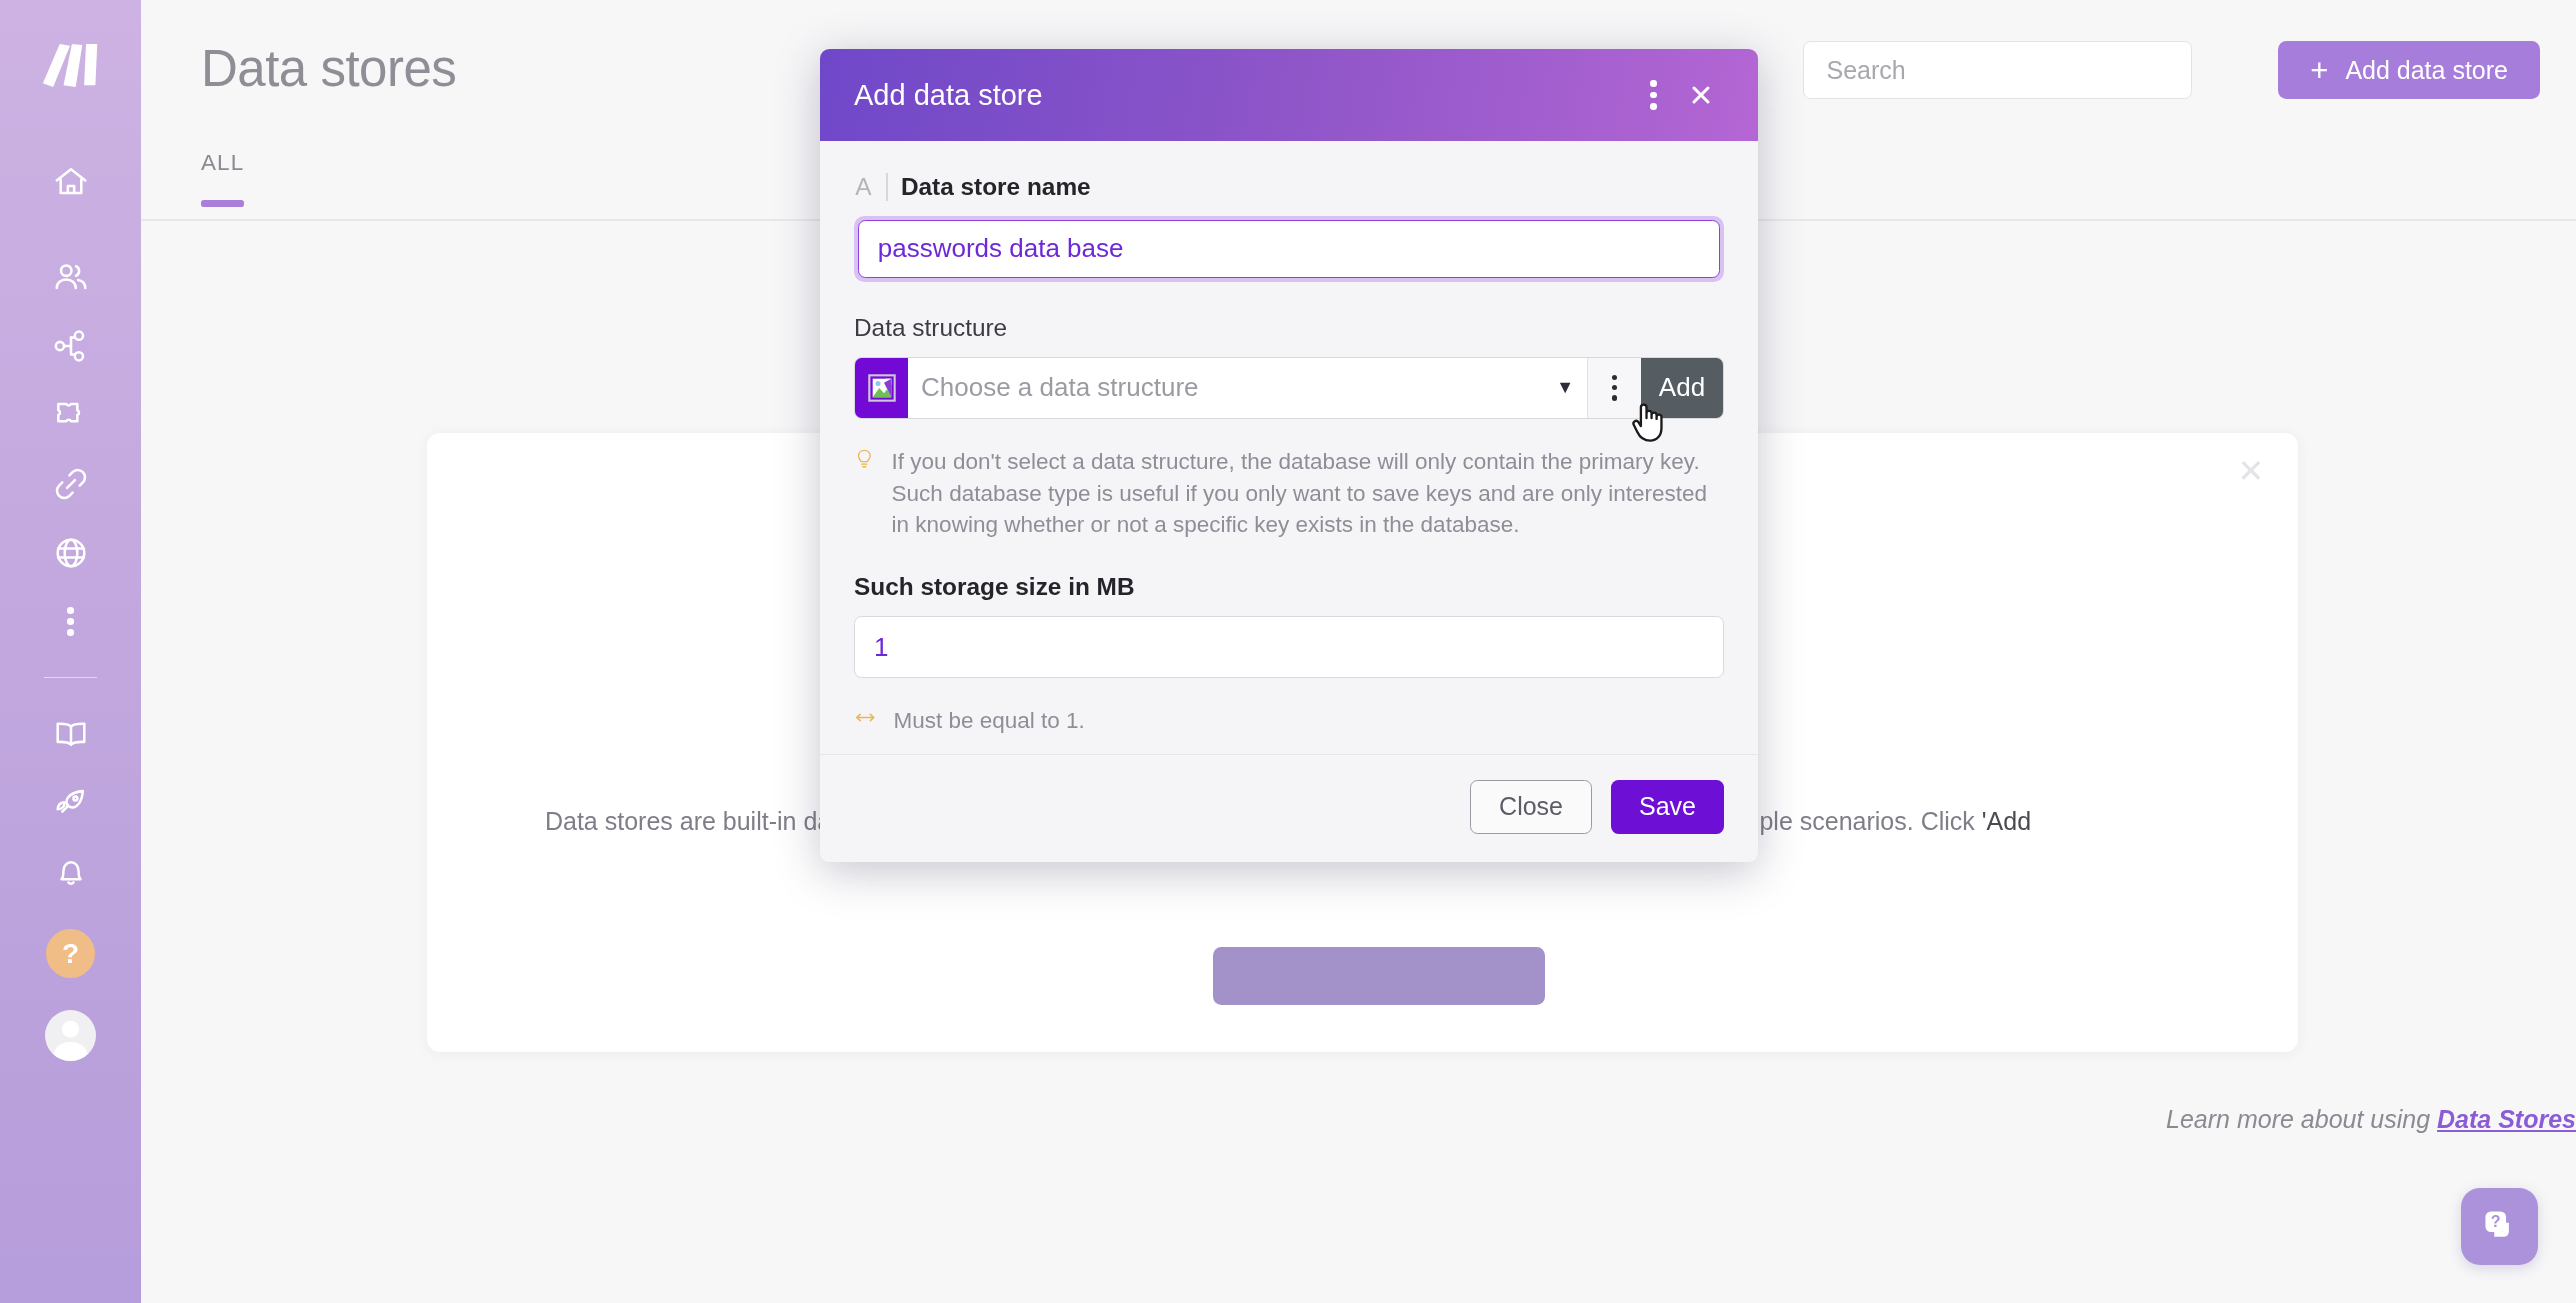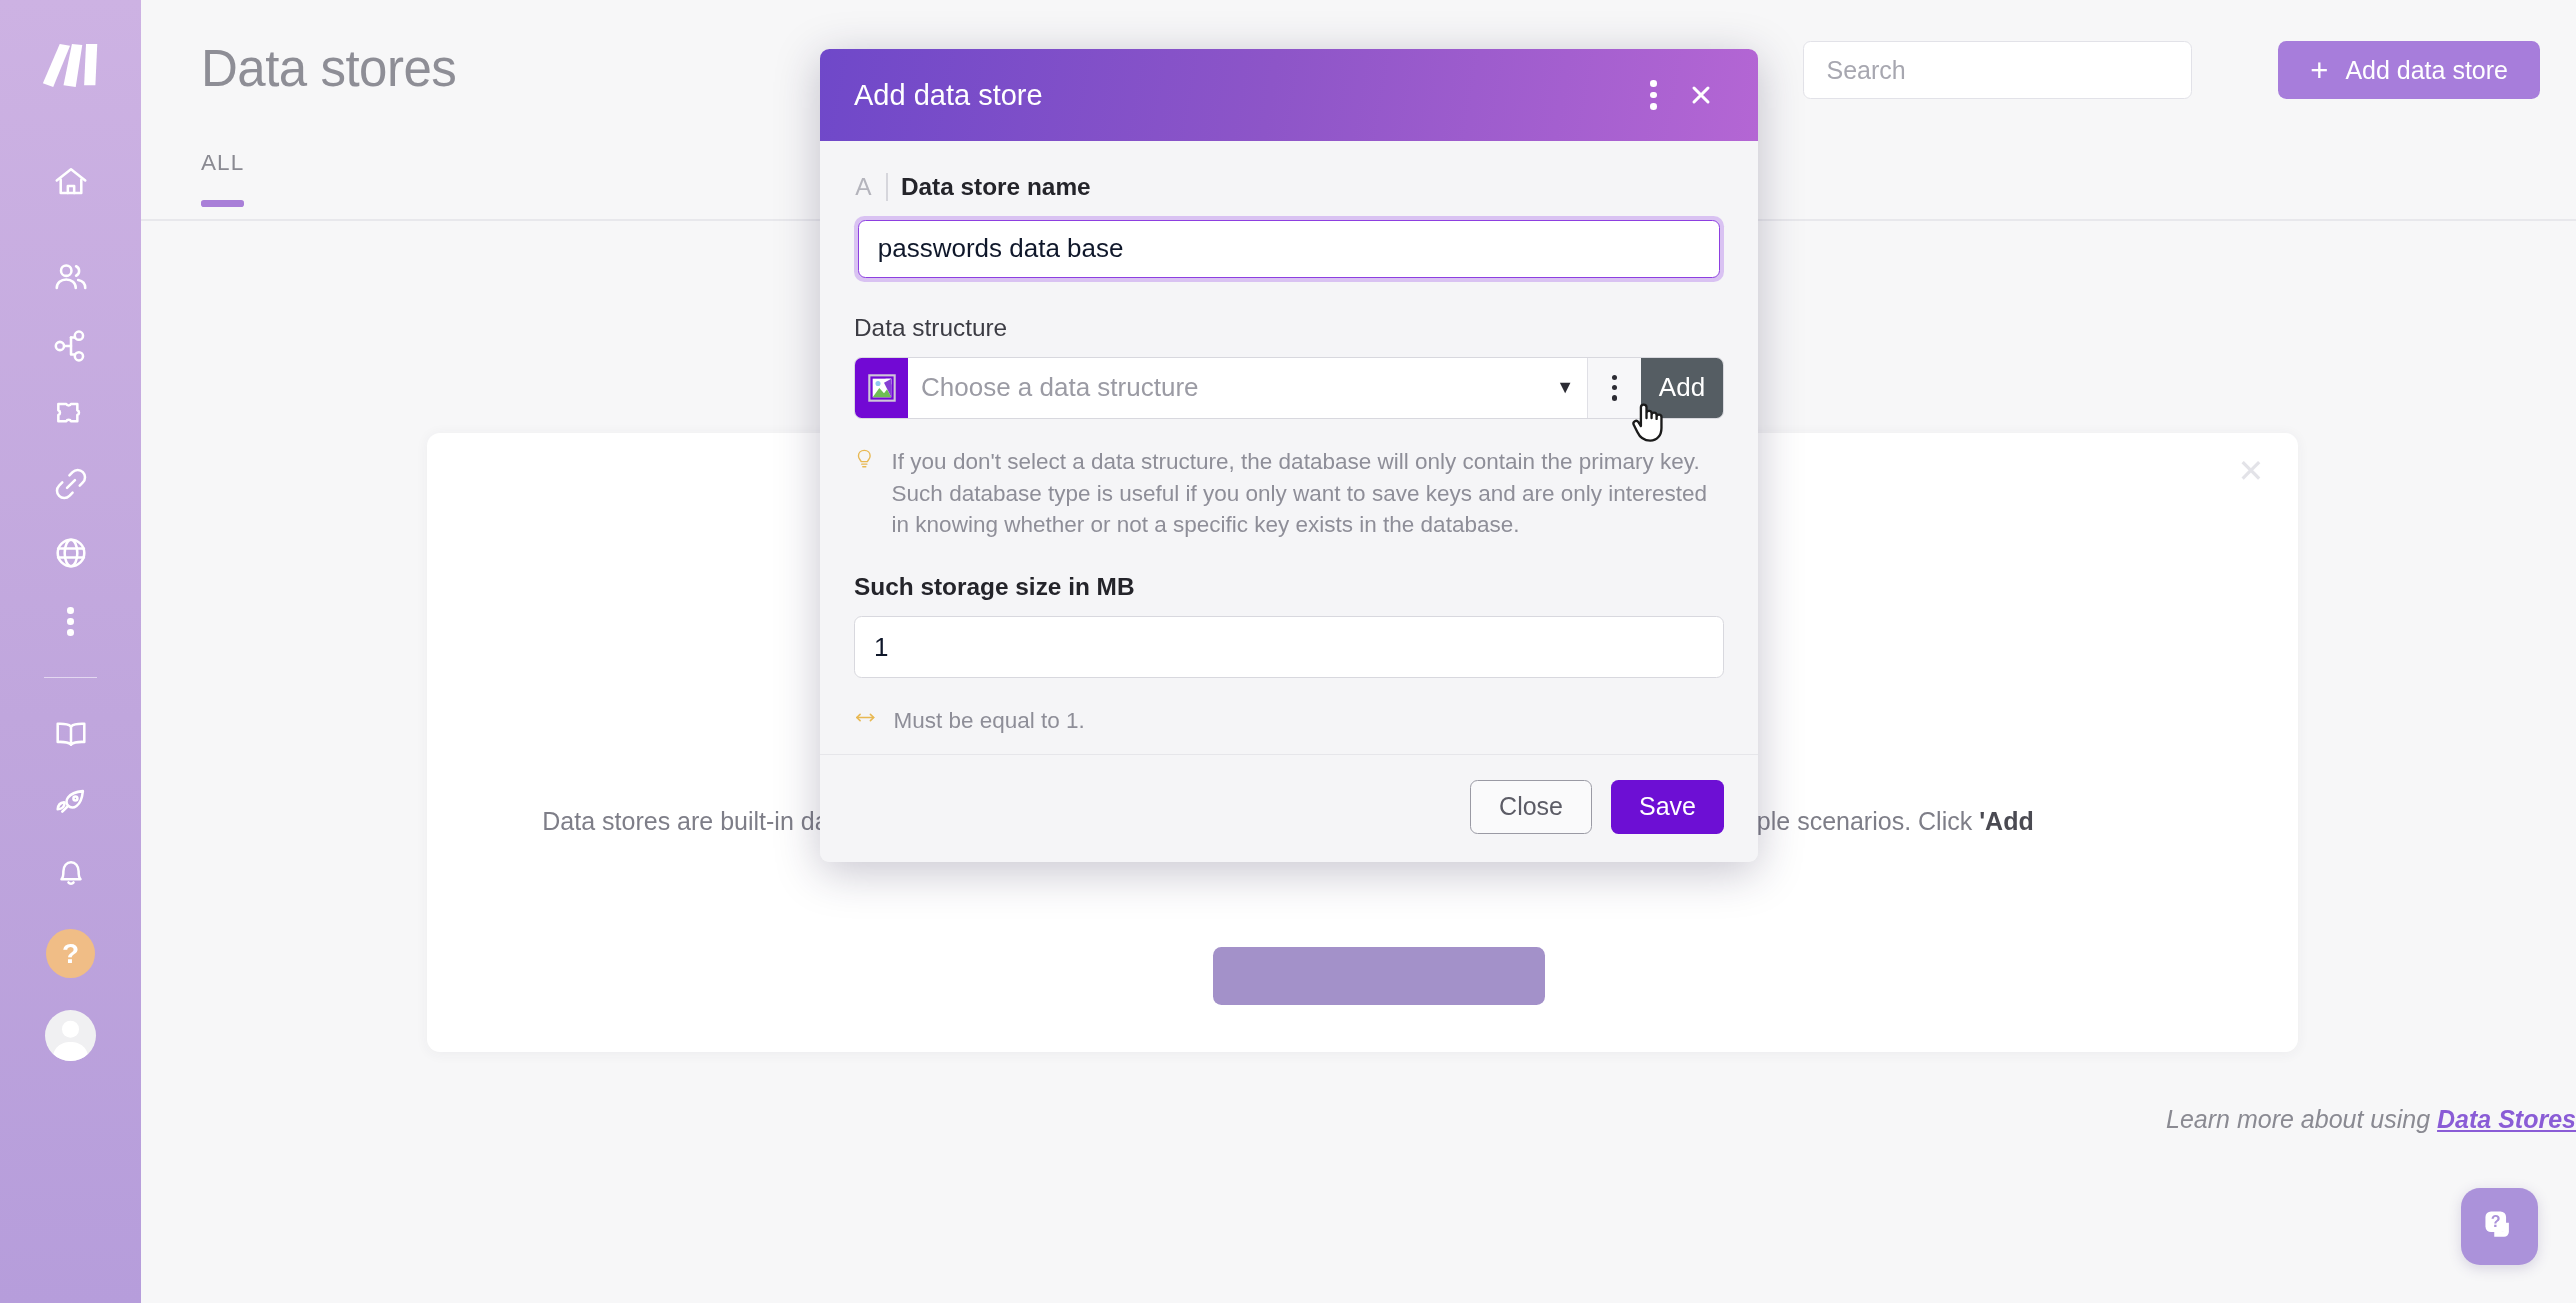--- a/index.html
+++ b/index.html
@@ -267,7 +267,7 @@
     border-radius: 7.5px;
     background: #ffffff;
     font-size: 26px;
-    color: #0f172a;
+    color: #6d28d9;
     padding: 0 19px;
     outline: none;
     font-family: "Liberation Sans", sans-serif;

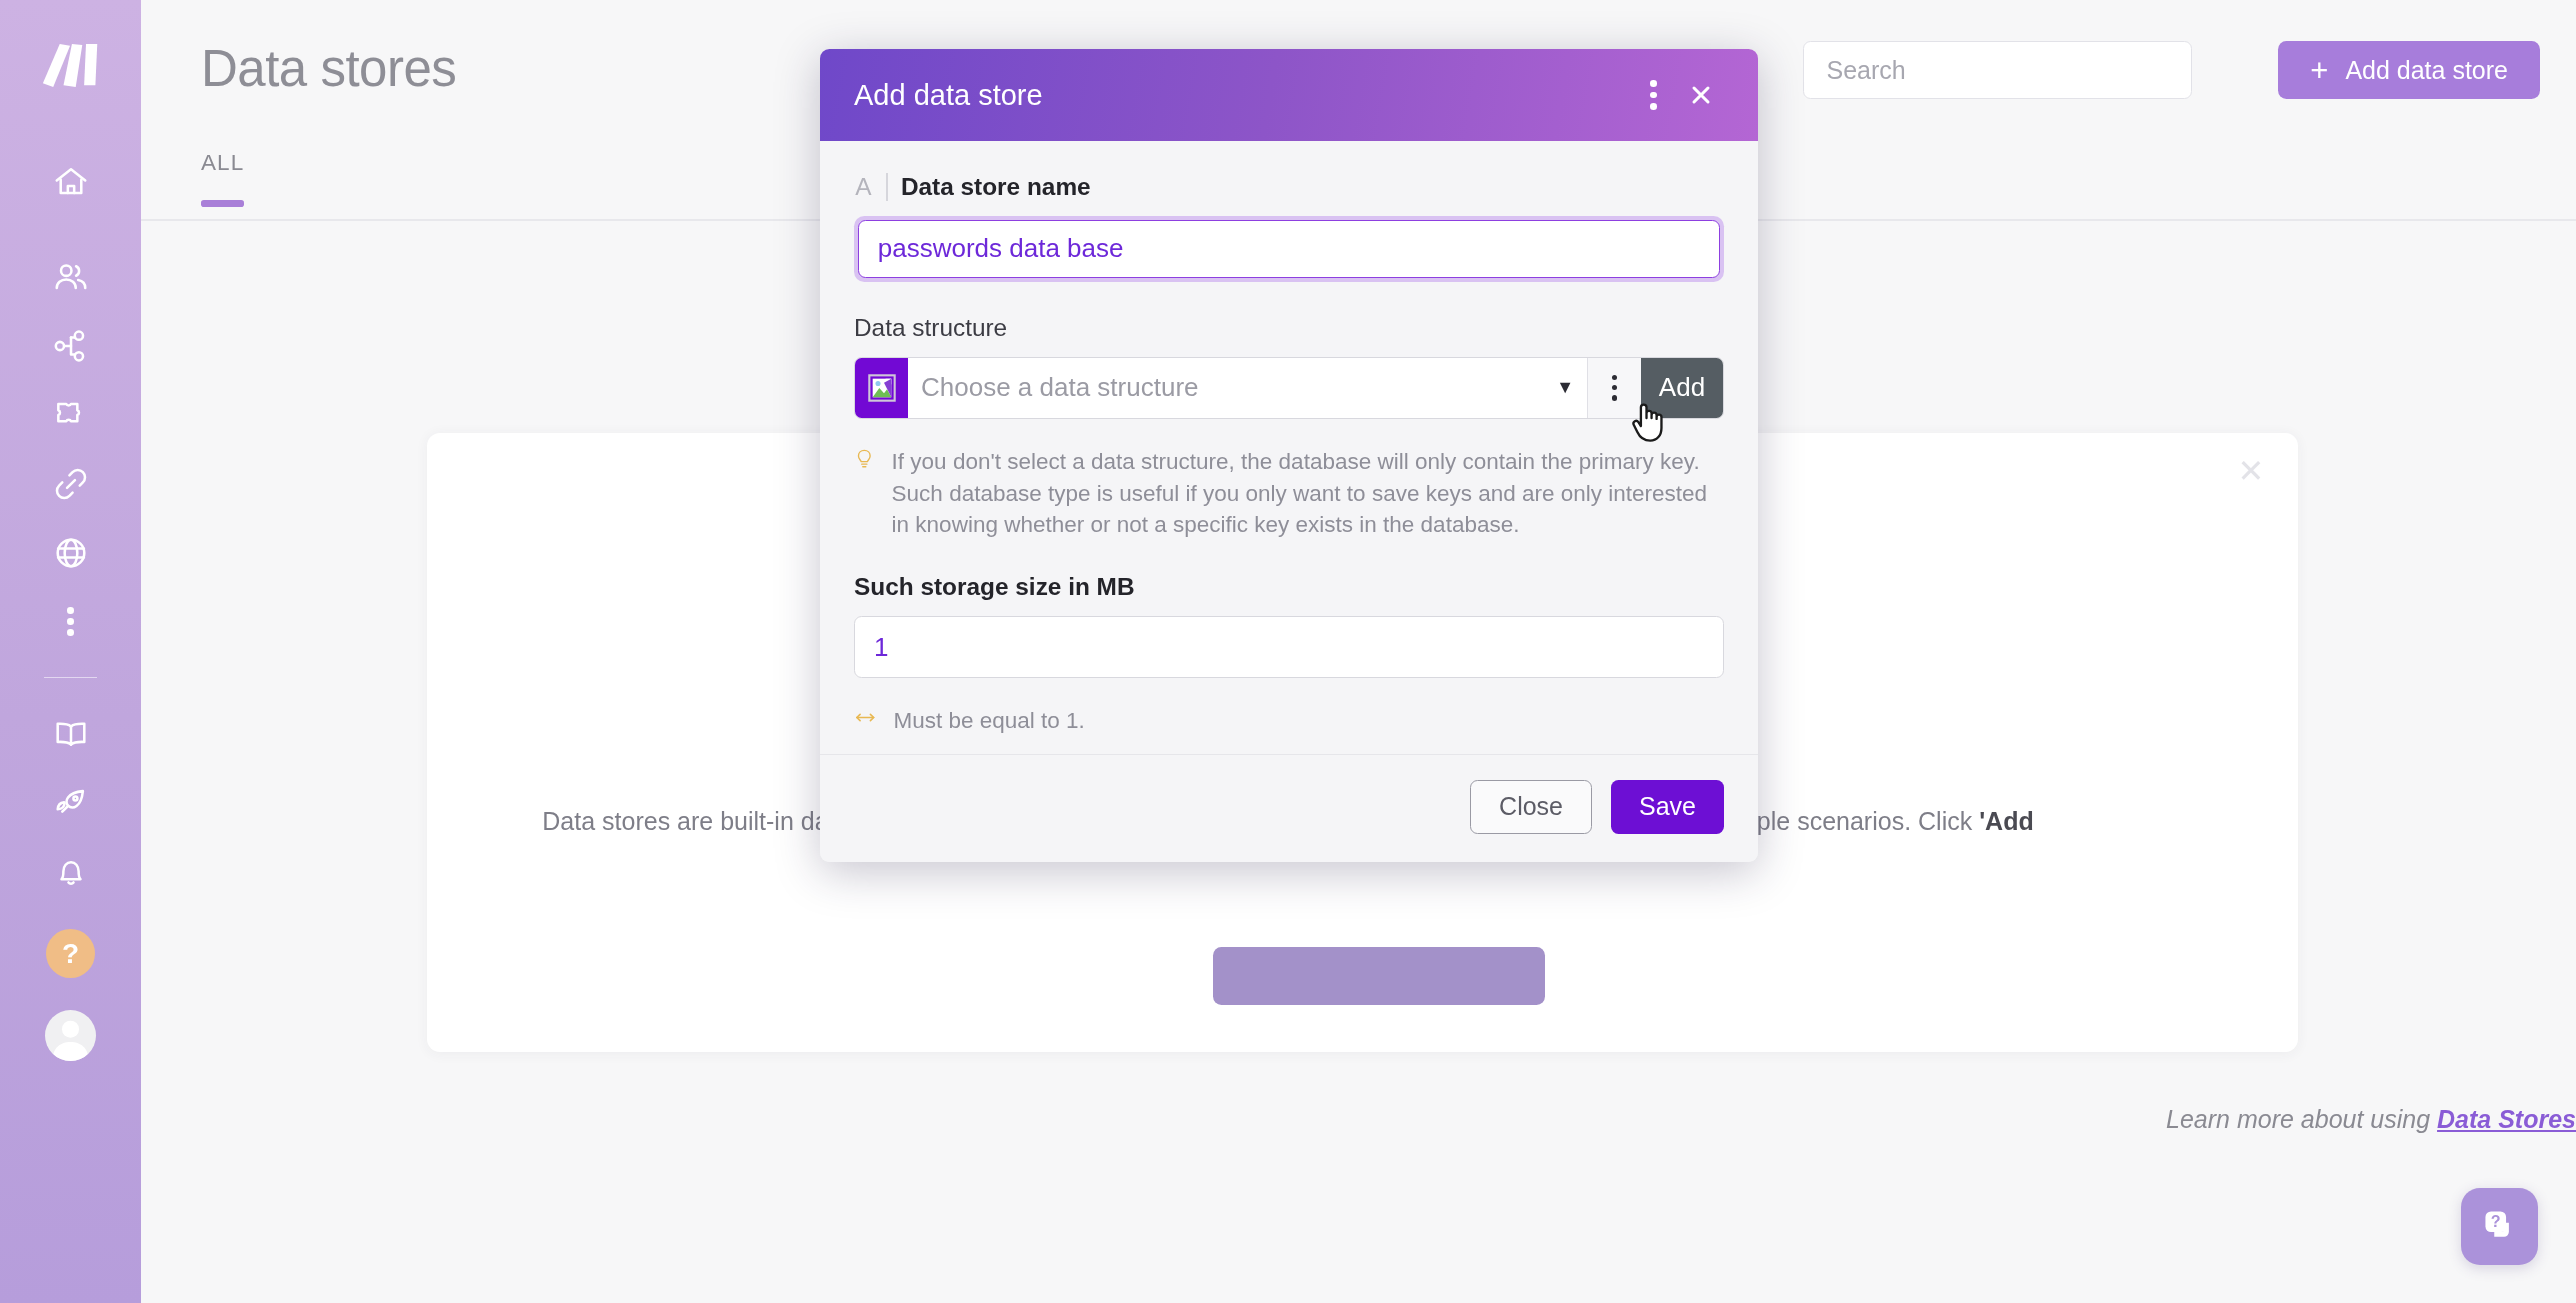--- a/index.html
+++ b/index.html
@@ -164,7 +164,7 @@
     color: #7e7e88;
     white-space: nowrap;
   }
-  #empty-text b { color: #4a4a52; font-weight: bold; }
+  #empty-text b { color: #4a4a52; font-weight: normal; }
   #empty-btn {
     position: absolute;
     left: 1213px; top: 947px;

